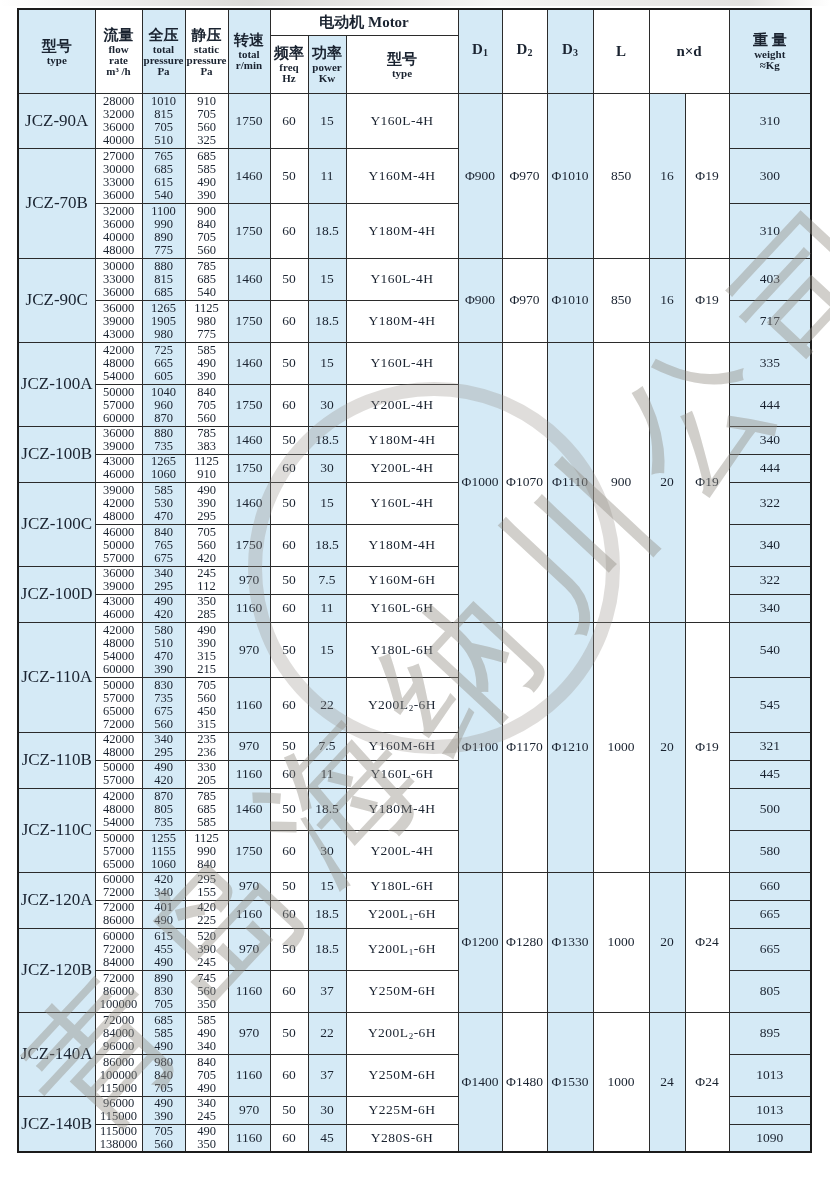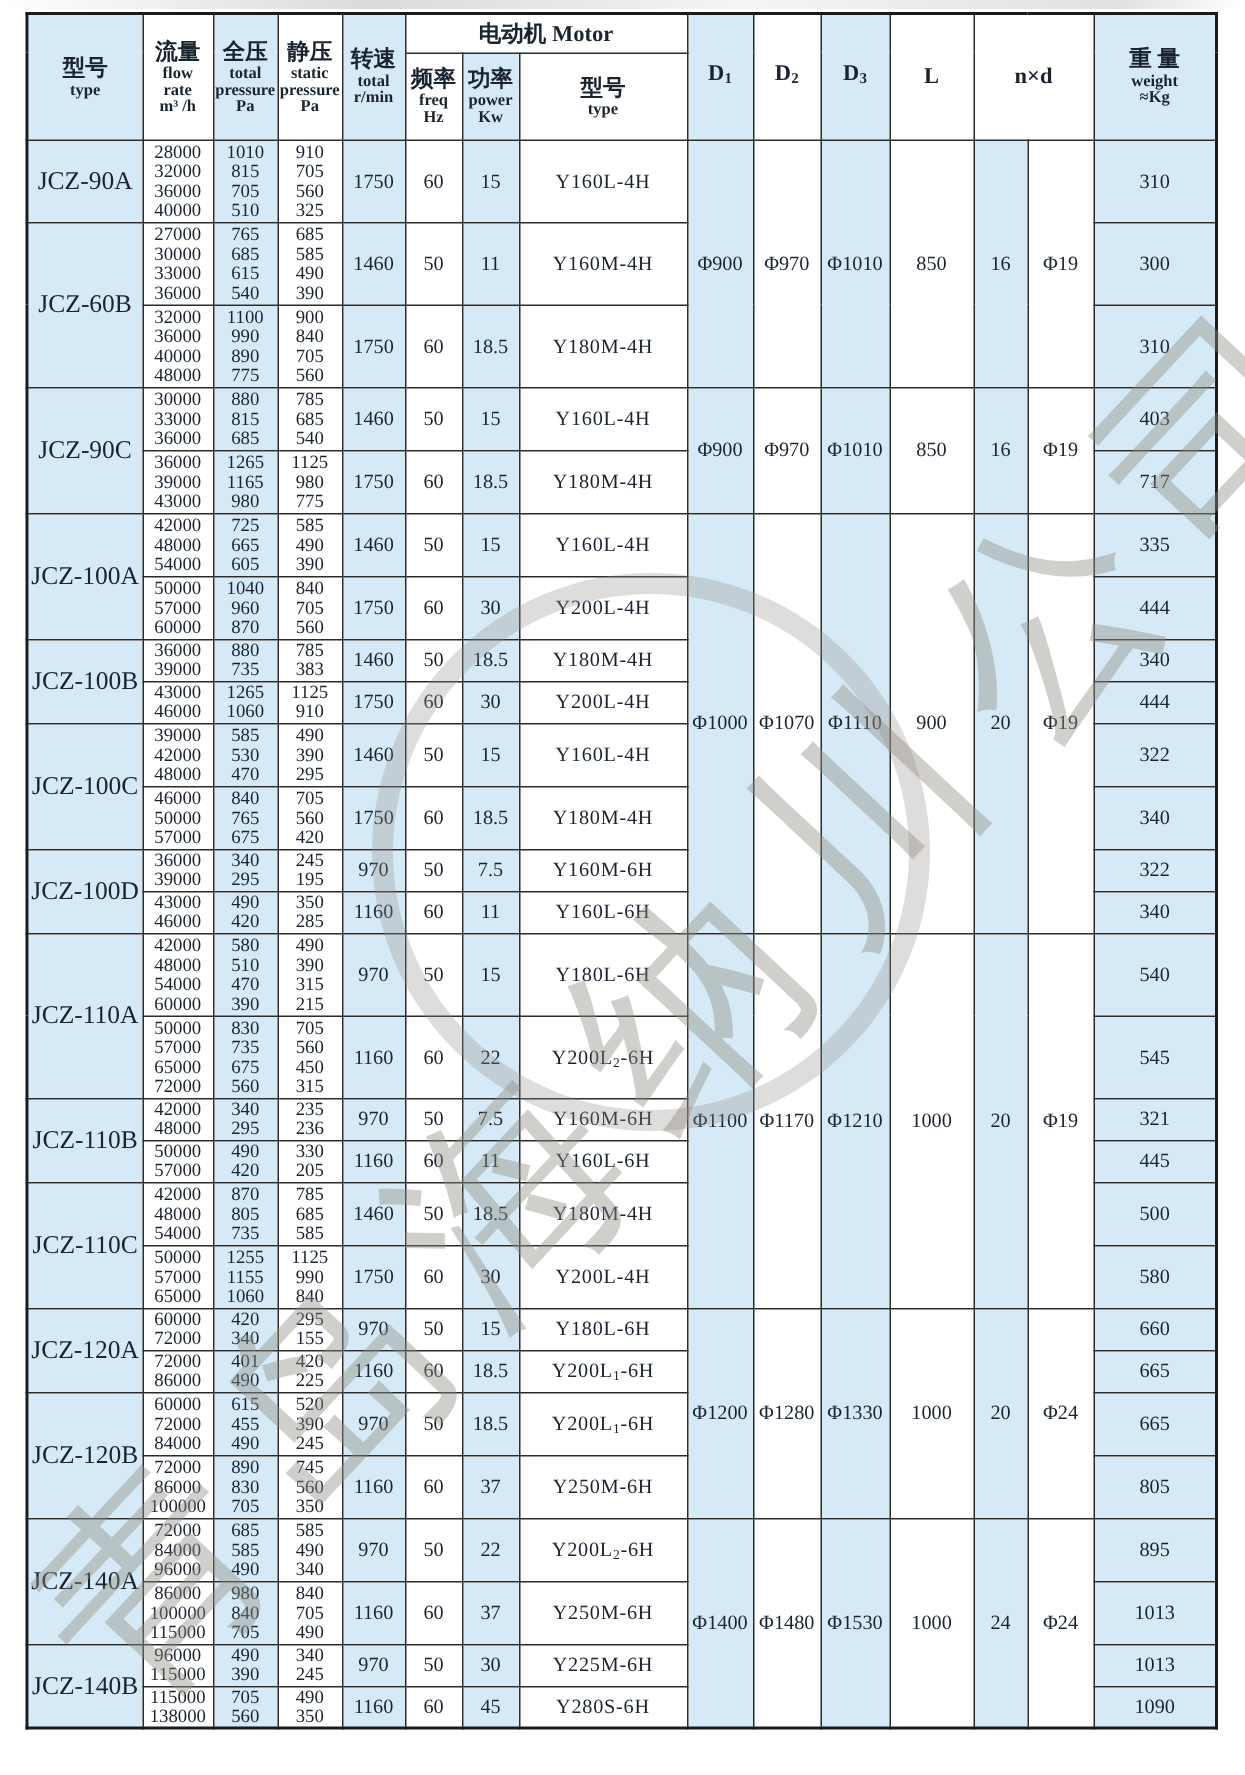--- a/index.html
+++ b/index.html
@@ -171,7 +171,7 @@
           <td class="blue single">310</td>
         </tr>
         <tr class="h4">
-          <td class="blue model single" rowspan="2">JCZ-60B</td>
+          <td class="blue model single" rowspan="2">JCZ-70B</td>
           <td class="white stack">
             <div>27000</div>
             <div>30000</div>

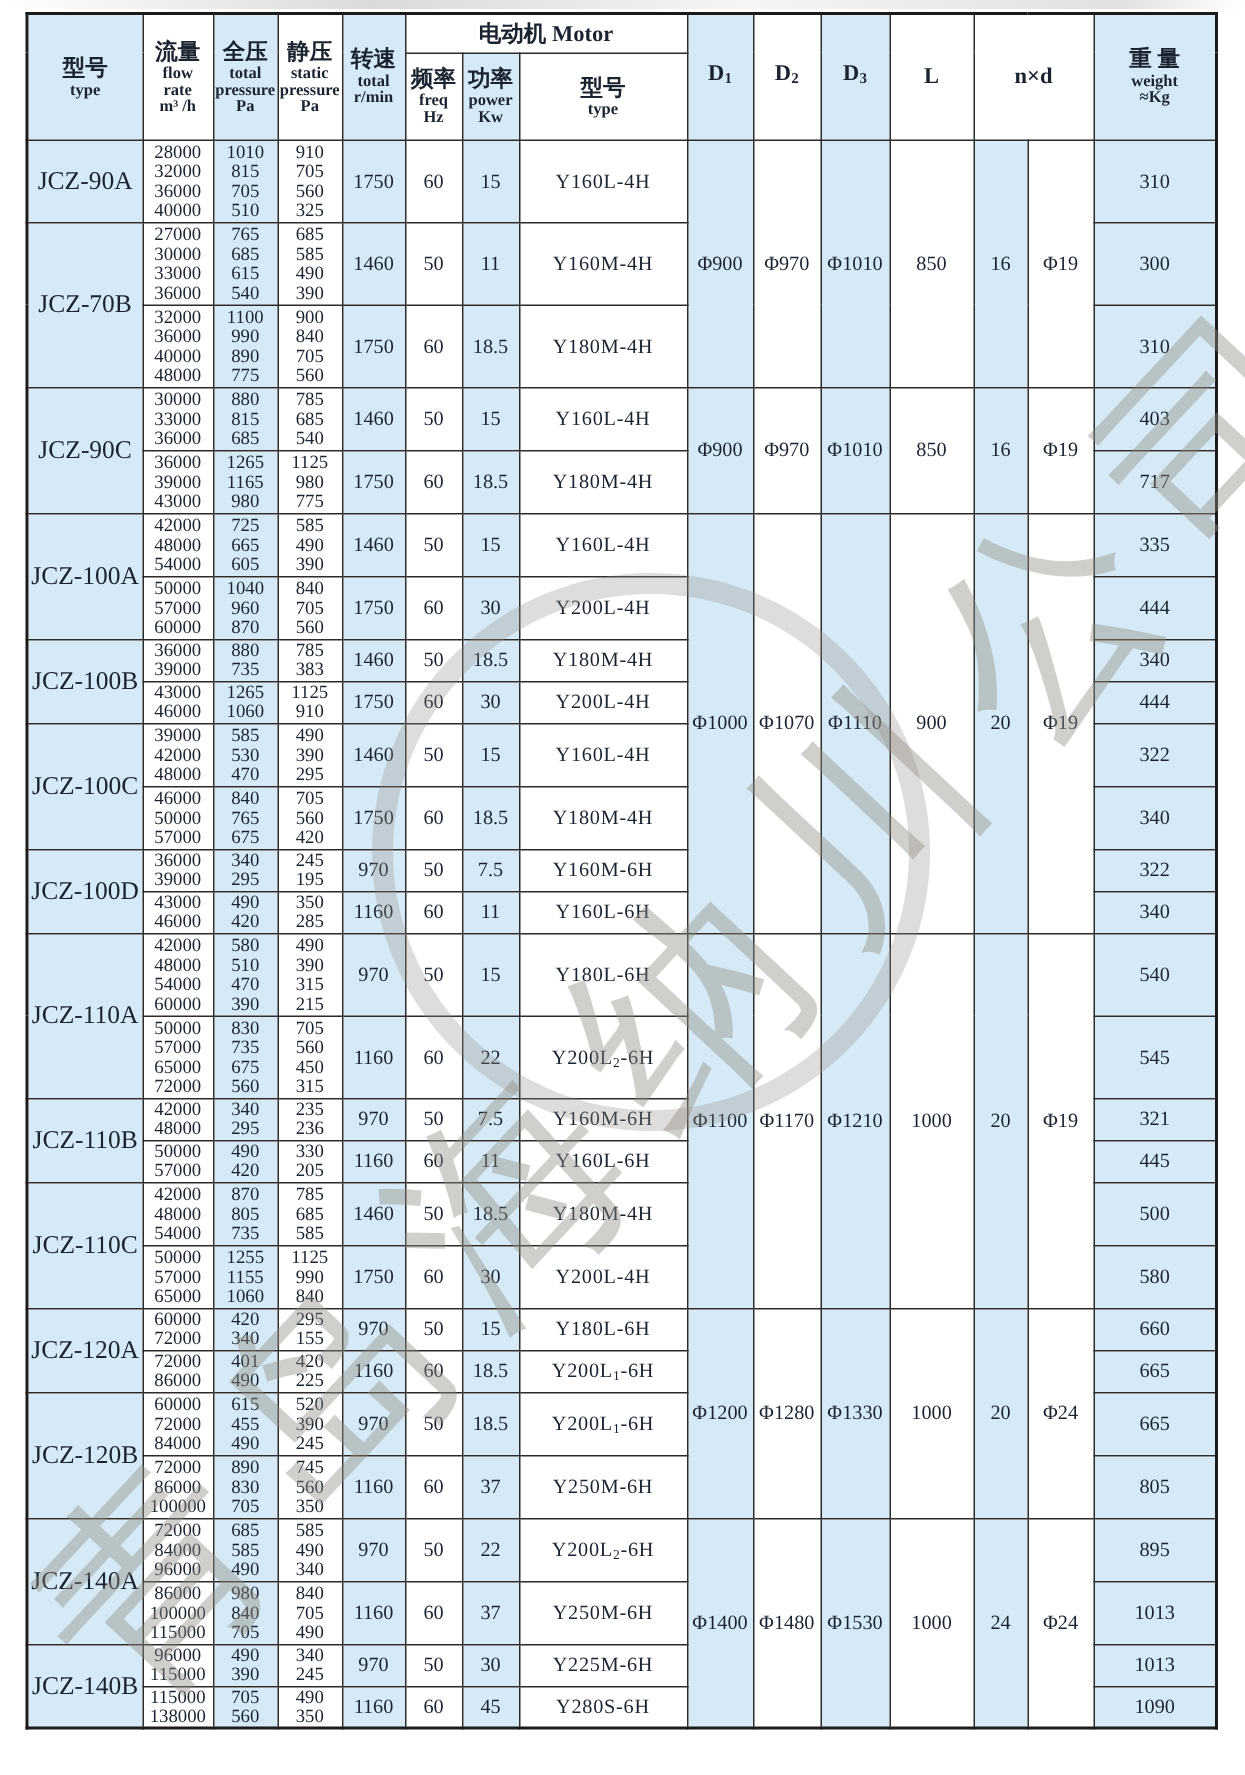--- a/index.html
+++ b/index.html
@@ -258,7 +258,7 @@
           </td>
           <td class="blue stack">
             <div>1265</div>
-            <div>1165</div>
+            <div>1905</div>
             <div>980</div>
           </td>
           <td class="white stack">

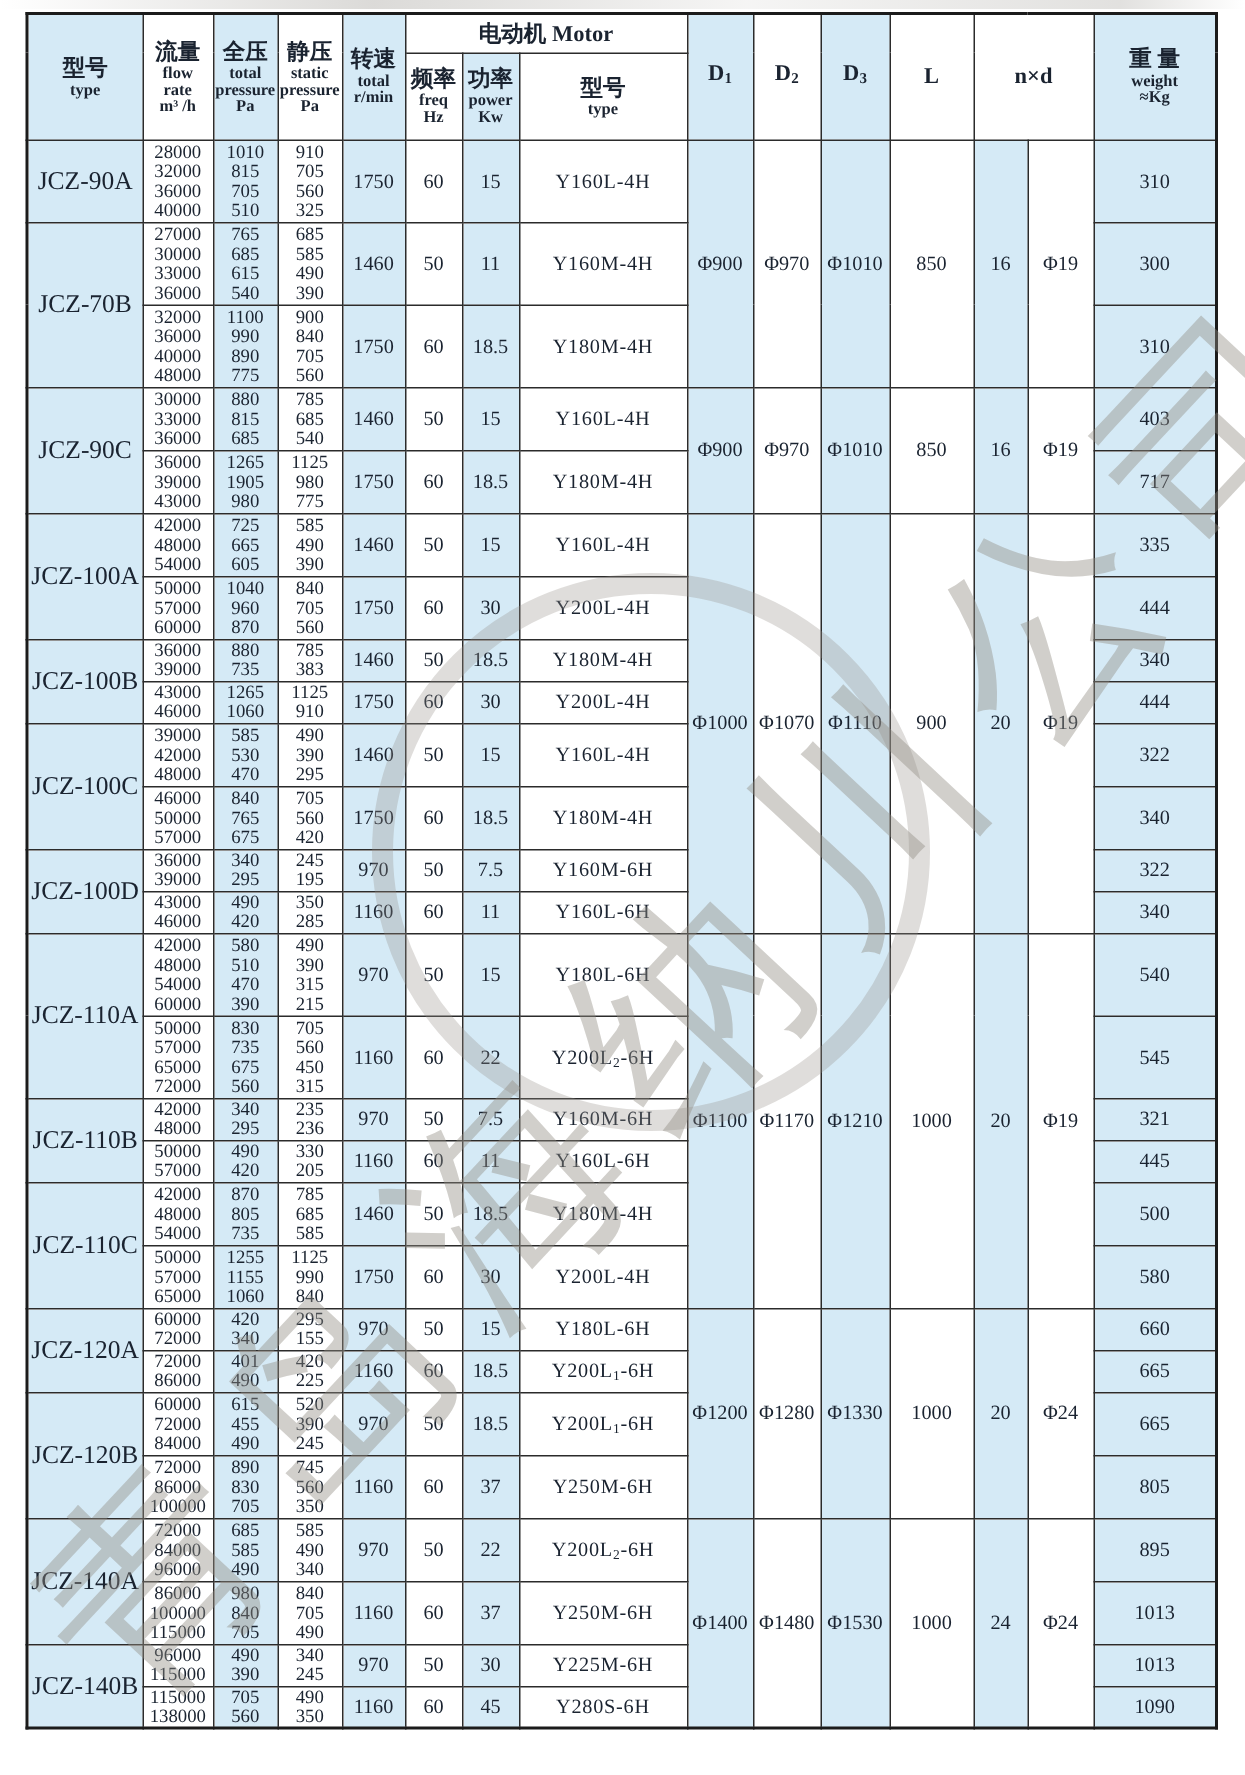--- a/index.html
+++ b/index.html
@@ -419,7 +419,7 @@
           </td>
           <td class="white stack">
             <div>245</div>
-            <div>195</div>
+            <div>112</div>
           </td>
           <td class="blue single">970</td>
           <td class="white single">50</td>

